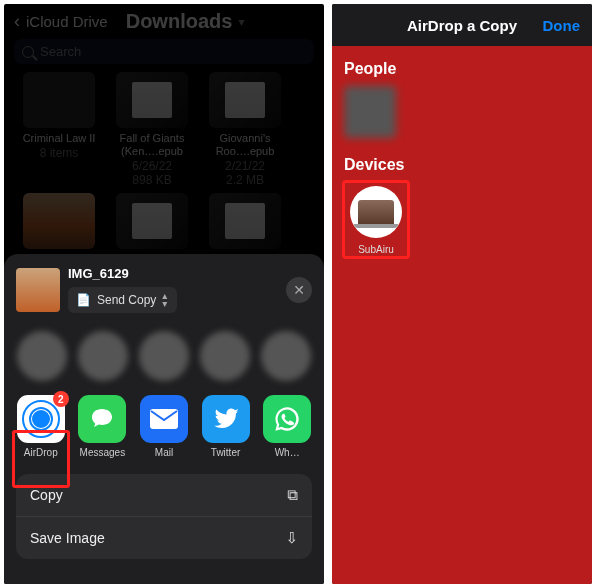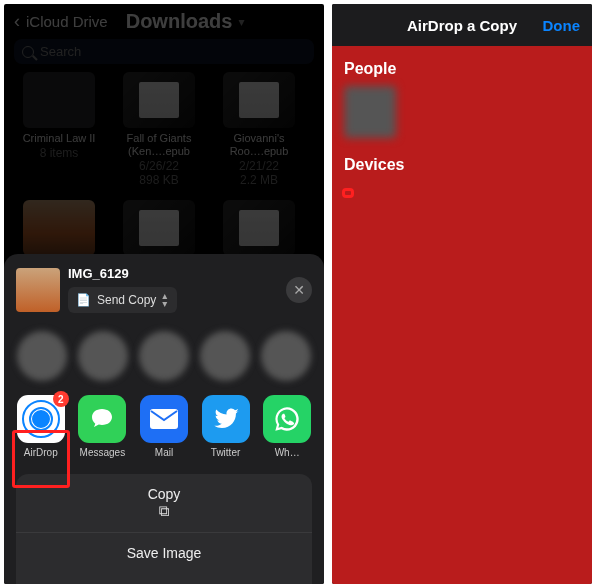--- a/index.html
+++ b/index.html
@@ -27,7 +27,7 @@
   .topbar .title   { font-weight:600; font-size:20px; }
   .topbar .dd      { color:#888; font-size:12px; }
   .searchbar { margin:4px 10px 4px; background:#0f172a; border-radius:8px; padding:5px 8px; color:#888; font-size:13px; display:flex; align-items:center; gap:6px;}
-  .grid { display:flex; flex-wrap:wrap; gap:14px; padding:4px 12px; }
+  .grid { display:flex; flex-wrap:wrap; gap:7px; padding:4px 12px; }
   .file { width:86px; text-align:center; color:#ccc; }
   .file .thumb { width:72px; height:56px; margin:0 auto 4px; background:#222 linear-gradient(135deg,#333,#111); border-radius:6px; position:relative; overflow:hidden;}
   .file .thumb.doc::after { content:""; position:absolute; inset:10px 16px; background:linear-gradient(#eee,#ddd); border-radius:2px;}

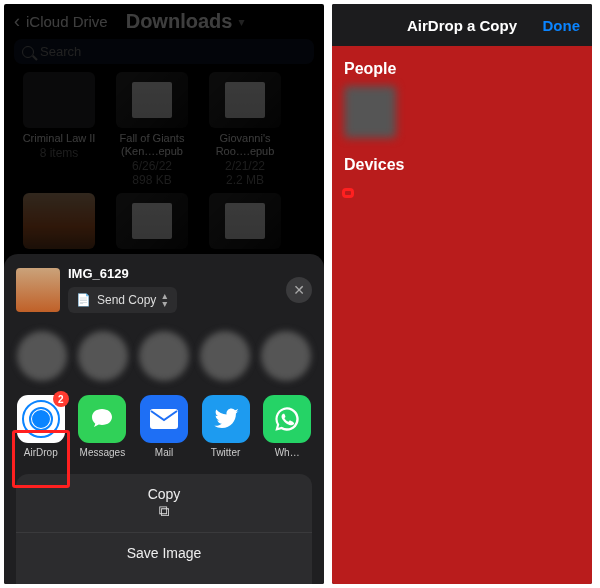--- a/index.html
+++ b/index.html
@@ -252,6 +252,12 @@
 
     <div class="r-section">Devices</div>
     <div class="devwrap">
+      <div class="r-device">
+        <div class="circle">
+          <div class="mac"></div>
+        </div>
+        <div class="dlabel">SubAiru</div>
+      </div>
       <div class="hl-red-dev"></div>
     </div>
   </div>

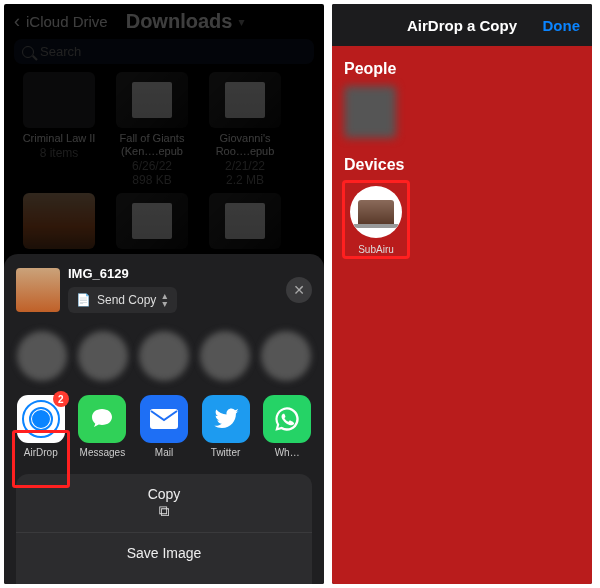--- a/index.html
+++ b/index.html
@@ -74,7 +74,7 @@
   .hl-red-1, .hl-red-2 { position:absolute; border:3px solid #ff2020; border-radius:3px; pointer-events:none; }
   .hl-red-1 { left:8px;  bottom:96px; width:58px; height:58px; }
   .actions { background:#2c2c2e; margin:6px 12px 0; border-radius:12px; }
-  .action  { display:flex; align-items:center; justify-content:space-between; padding:12px 14px; color:#eee; font-size:14px; border-bottom:1px solid #3a3a3c;flex-direction:column;}
+  .action  { display:flex; align-items:center; justify-content:space-between; padding:12px 14px; color:#eee; font-size:14px; border-bottom:1px solid #3a3a3c;}
   .action:last-child { border-bottom:none;gap:36px; }
   
   .r-top { display:flex; align-items:center; justify-content:center; height:42px; position:relative; color:#fff; font-size:15px; font-weight:600; background:#1c1c1e;}

